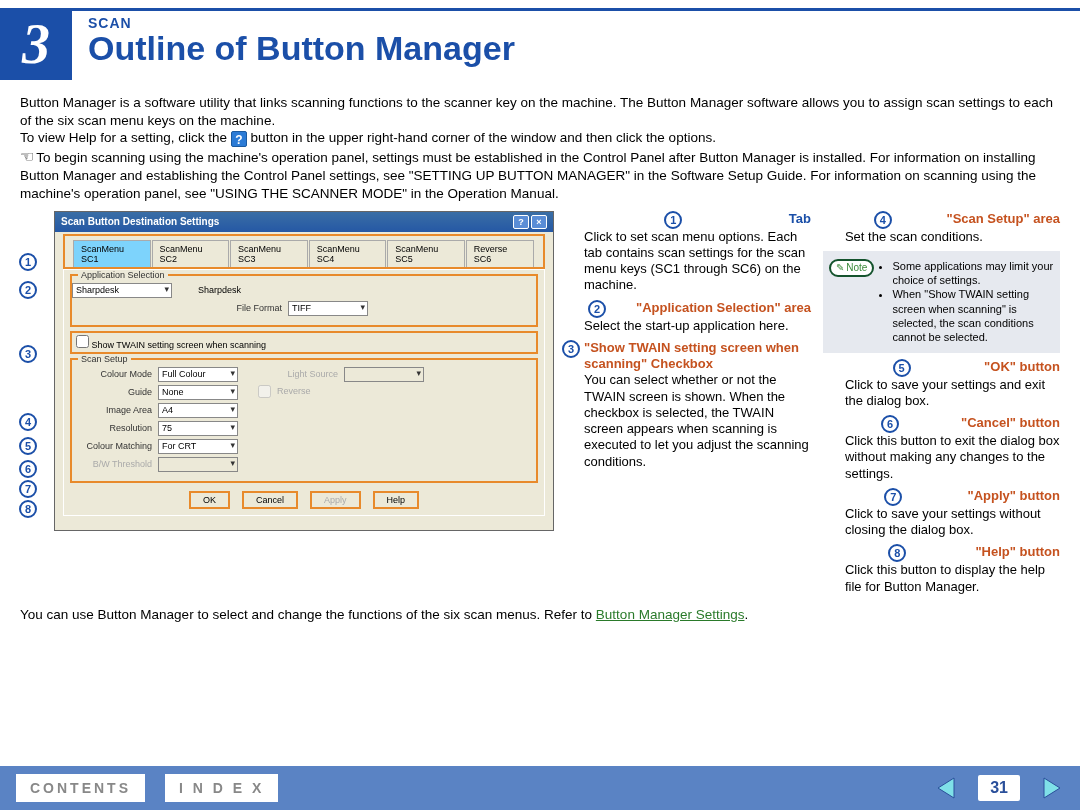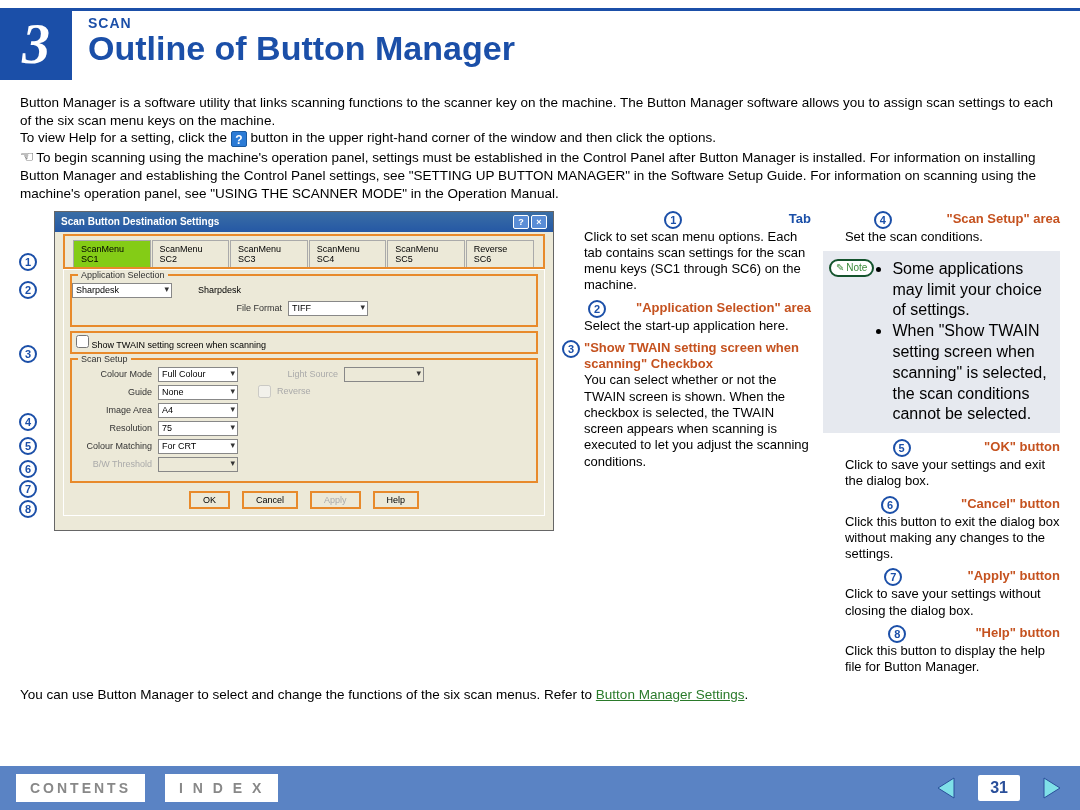--- a/index.html
+++ b/index.html
@@ -132,7 +132,7 @@
     background: #ece9d8;
     margin-right: 1px;
   }
-  .tabs-row > span:first-child { background: #84cc16; }
+  .tabs-row > span:first-child { background: #7dd3fc; }
   .panel-inner {
     margin: 0 8px 6px 8px;
     background: #ece9d8;

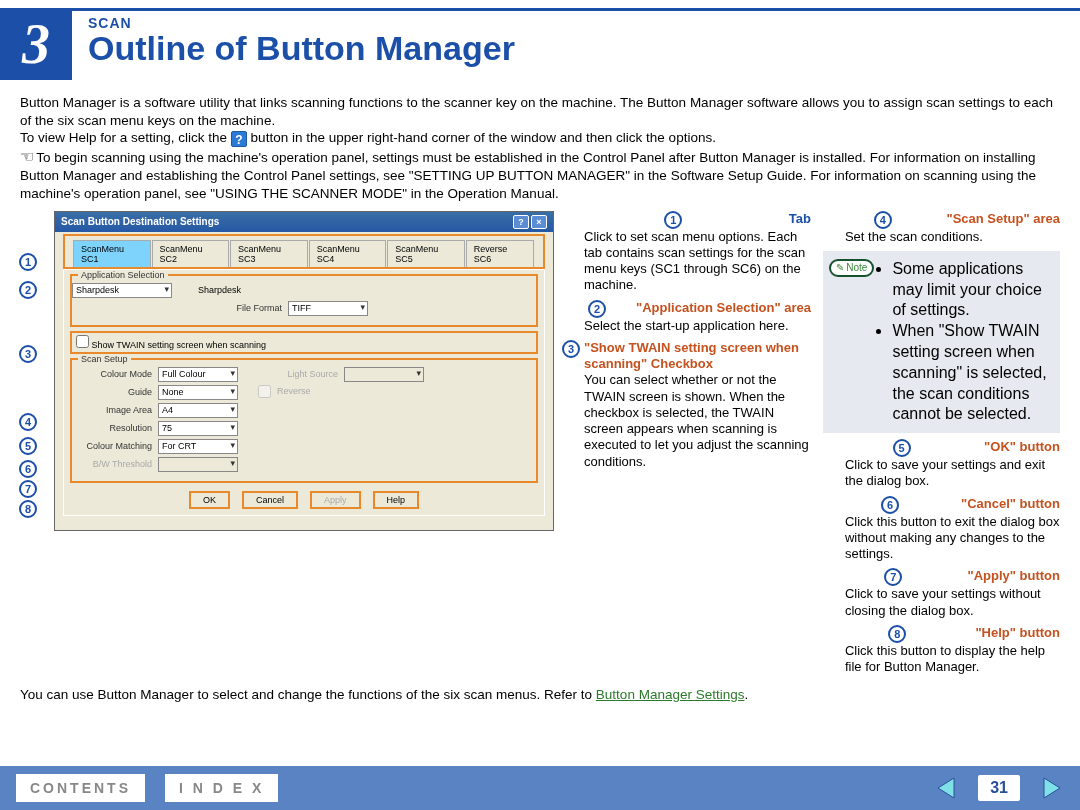--- a/index.html
+++ b/index.html
@@ -215,7 +215,7 @@
     flex-shrink: 0;
   }
   .note-pill::before { content: "✎"; font-size: 10px; }
-  .note-list { font-size: 16px; line-height: 1.3; }
+  .note-list { font-size: 11px; line-height: 1.3; }
   .note-list li { margin-left: 12px; list-style: disc; }
   .closing {
     padding: 6px 20px 0 20px;

